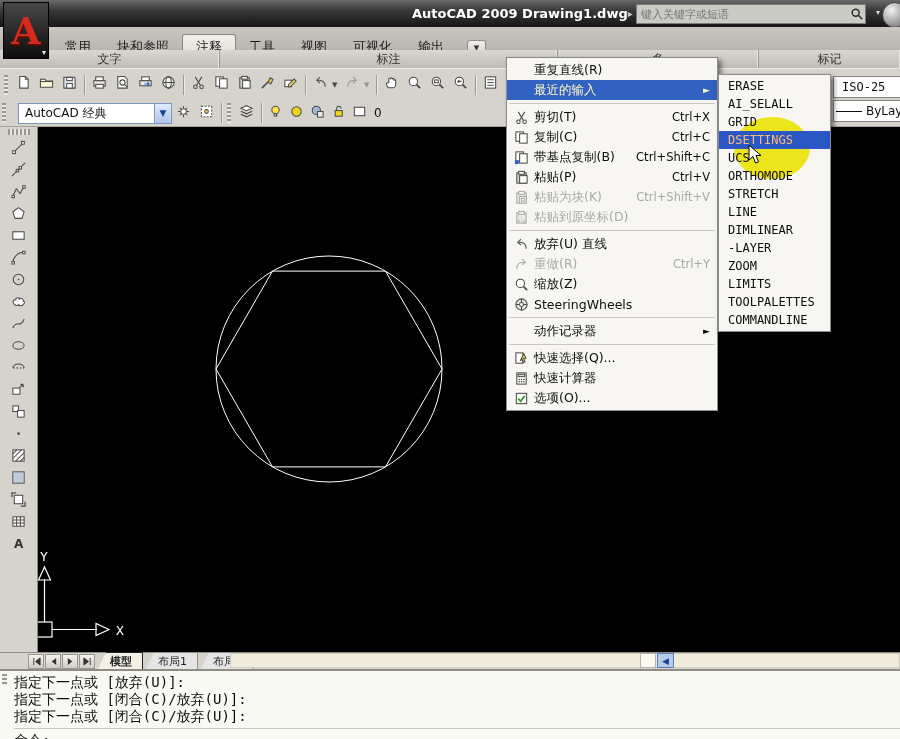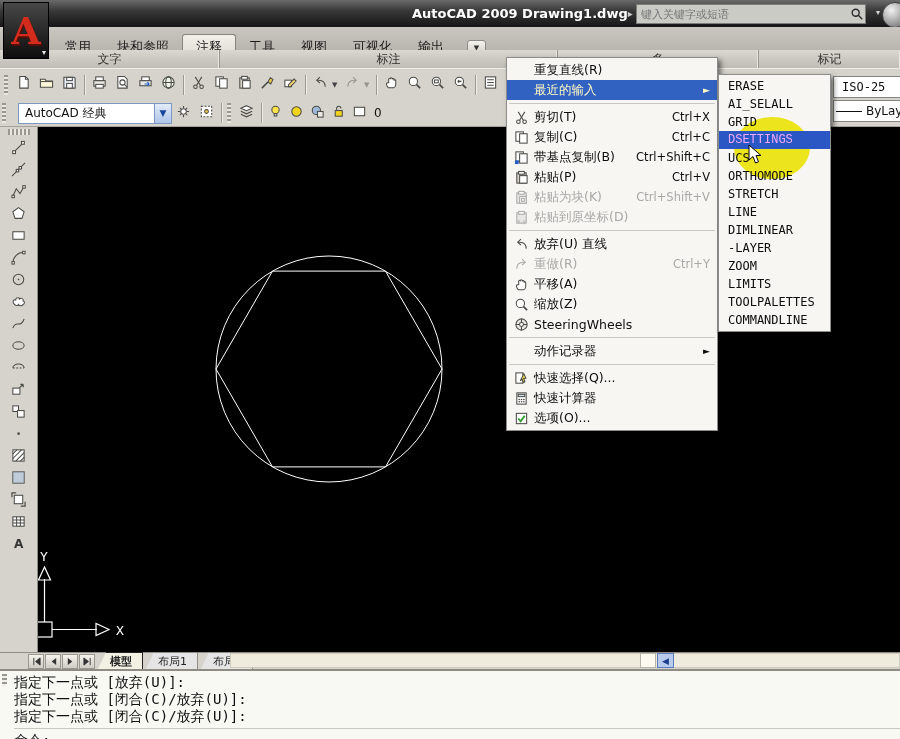--- a/index.html
+++ b/index.html
@@ -114,7 +114,7 @@
     font-family:"DejaVu Sans Mono",monospace;}
   .sub-item{position:relative;z-index:2;height:18px;line-height:18px;padding-left:9px;font-size:12px;
     color:#0d0d0d;white-space:nowrap;}
-  .sub-item.sel{background:#2b57c5;color:#f0abfc;font-family:Liberation Mono, monospace;}
+  .sub-item.sel{background:#2b57c5;color:#fdba74;}
   .hl-blob{position:absolute;left:15px;top:42px;width:76px;height:62px;background:#ece41c;
     border-radius:50%;z-index:1;filter:blur(.5px);}
   .cursor{position:absolute;left:748px;top:144px;z-index:40;}

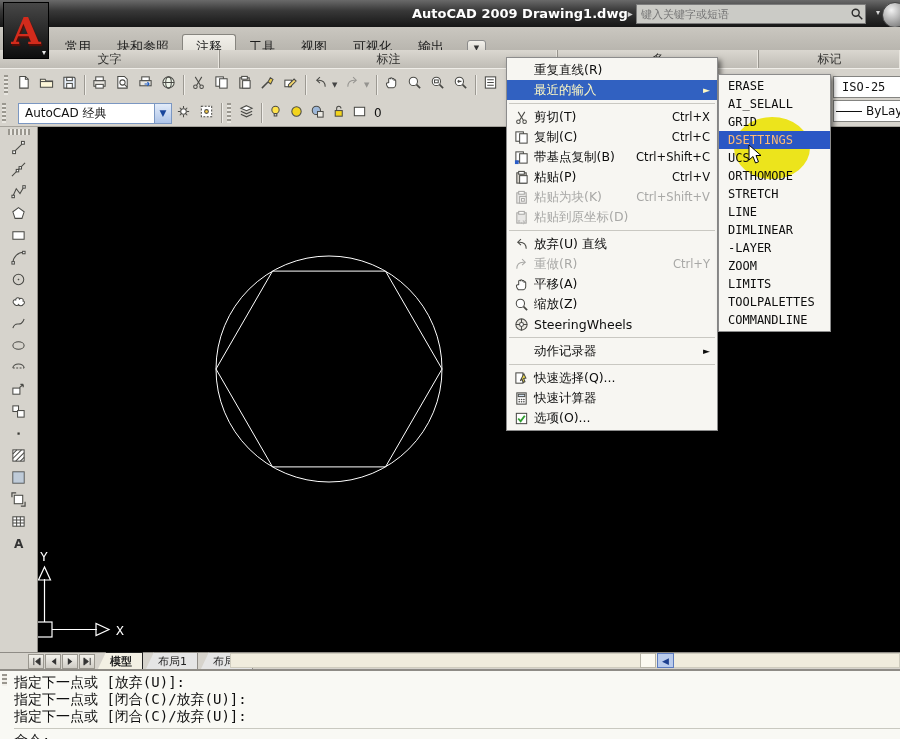--- a/index.html
+++ b/index.html
@@ -632,14 +632,6 @@
       <div class="menu-item">
         <span class="mi-icon">
           <svg viewBox="0 0 16 16" width="15" height="15" fill="none" stroke="#4a4a46" stroke-width="1.1">
-            <path d="M4.5 13.5c-1.6-2-2.6-4.2-1.4-5l1.9-.4V4.6c0-1.5 1.9-1.5 1.9 0V4c0-1.5 1.9-1.5 1.9 0v.7c0-1.3 1.9-1.3 1.9 0V6c0-1.2 1.8-1.2 1.8 0v4.2c0 1.9-1.4 3.3-2.4 3.3z" fill="#fff"></path>
-          </svg>
-        </span>
-        <span class="mi-label">平移(A)</span>
-      </div>
-      <div class="menu-item">
-        <span class="mi-icon">
-          <svg viewBox="0 0 16 16" width="15" height="15" fill="none" stroke="#4a4a46" stroke-width="1.1">
             <circle cx="6.8" cy="6.8" r="4.4" fill="#fff"></circle>
             <path d="M10.2 10.2L14 14" stroke-width="1.8"></path>
           </svg>

